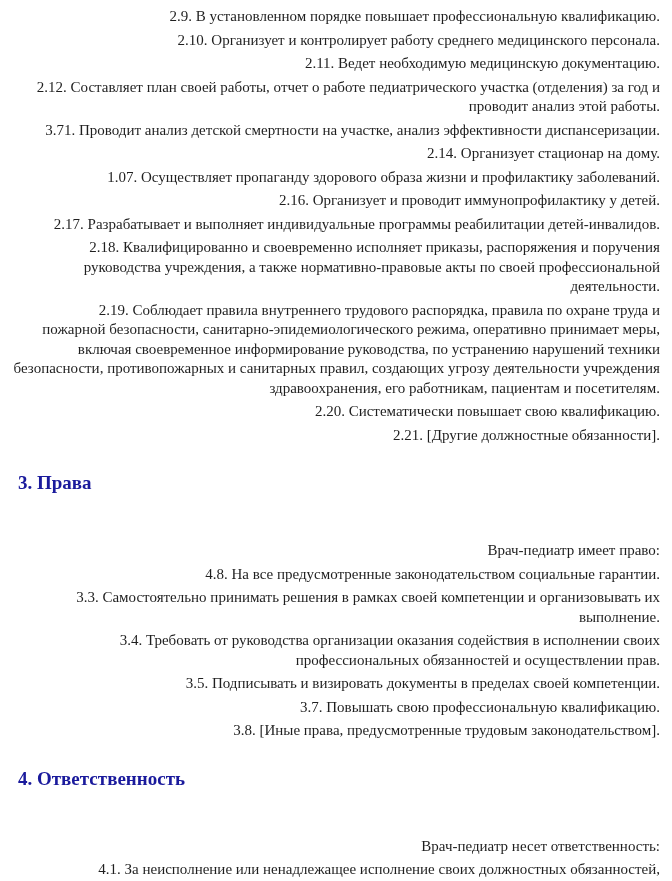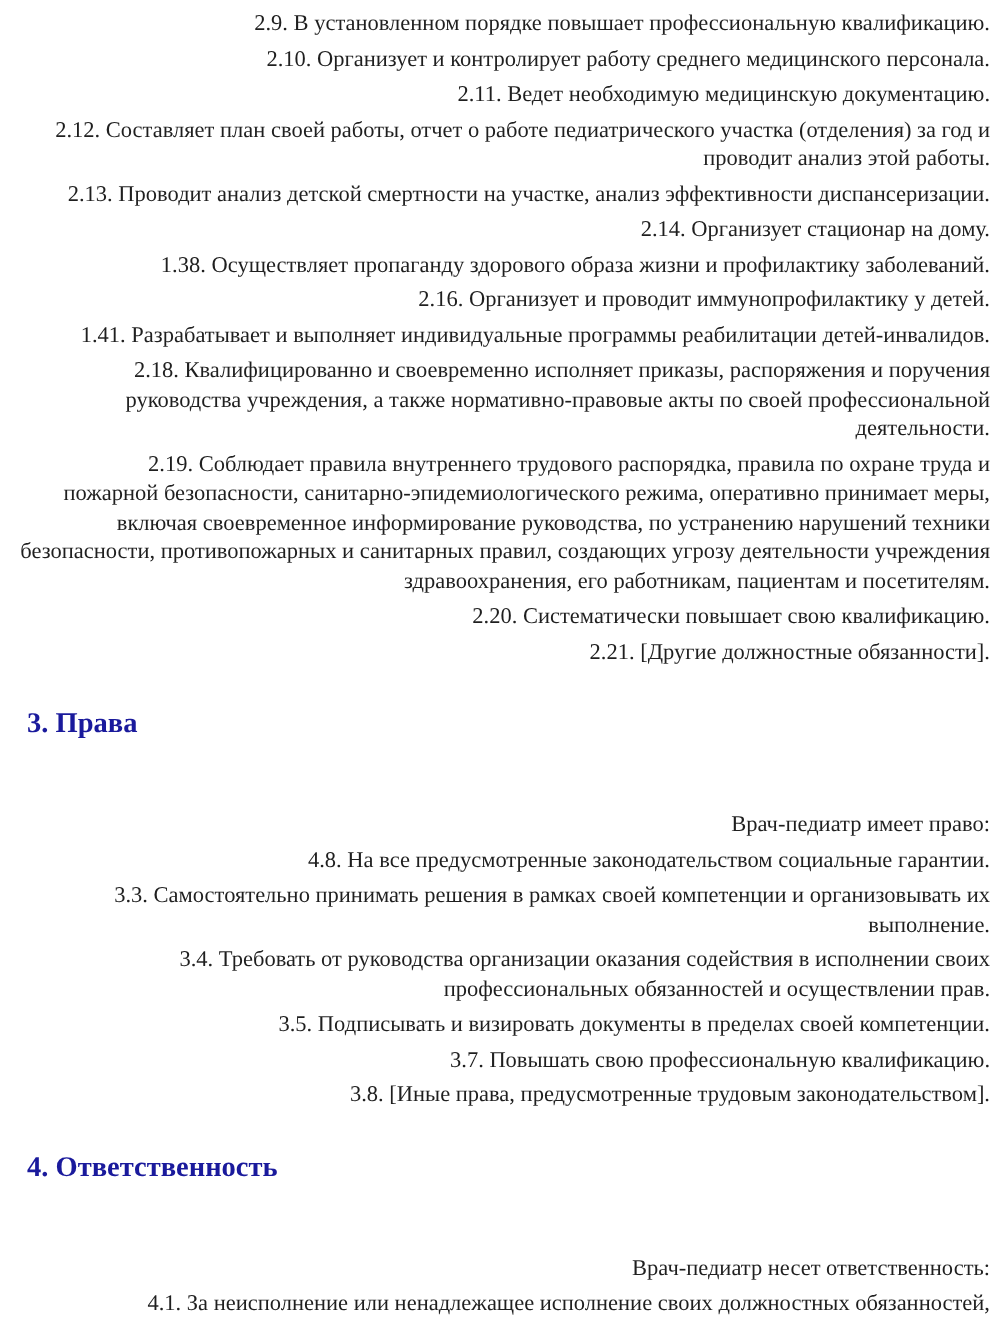--- a/index.html
+++ b/index.html
@@ -49,7 +49,7 @@
   <p class="para">2.10. Организует и контролирует работу среднего медицинского персонала.</p>
   <p class="para">2.11. Ведет необходимую медицинскую документацию.</p>
   <p class="para">2.12. Составляет план своей работы, отчет о работе педиатрического участка (отделения) за год и проводит анализ этой работы.</p>
-  <p class="para">2.13. Проводит анализ детской смертности на участке, анализ эффективности диспансеризации.</p>
+  <p class="para">3.71. Проводит анализ детской смертности на участке, анализ эффективности диспансеризации.</p>
   <p class="para">2.14. Организует стационар на дому.</p>
   <p class="para">1.38. Осуществляет пропаганду здорового образа жизни и профилактику заболеваний.</p>
   <p class="para">2.16. Организует и проводит иммунопрофилактику у детей.</p>

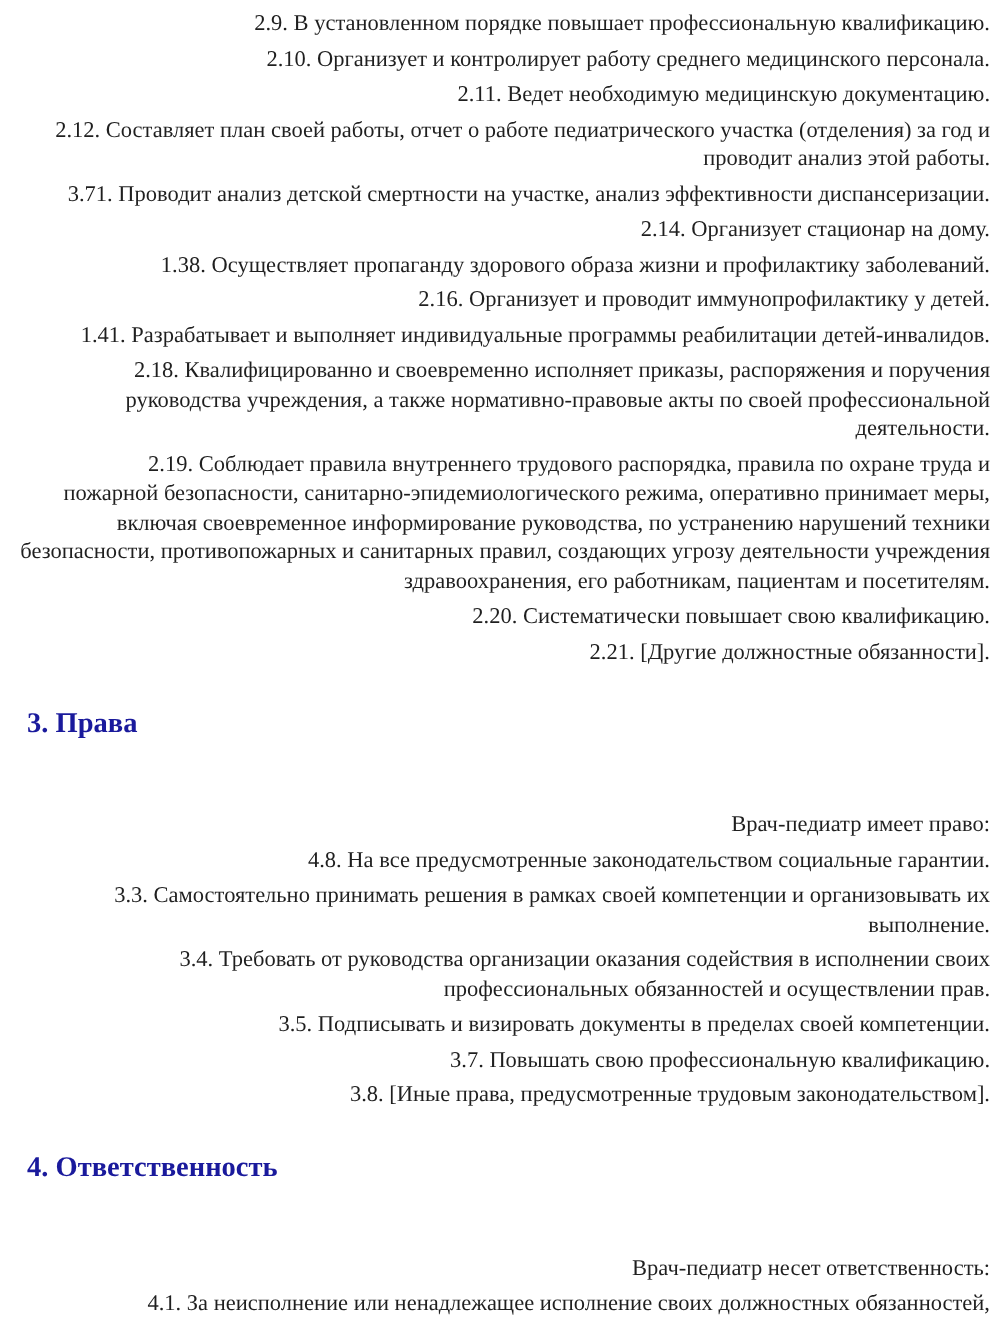--- a/index.html
+++ b/index.html
@@ -51,7 +51,7 @@
   <p class="para">2.12. Составляет план своей работы, отчет о работе педиатрического участка (отделения) за год и проводит анализ этой работы.</p>
   <p class="para">3.71. Проводит анализ детской смертности на участке, анализ эффективности диспансеризации.</p>
   <p class="para">2.14. Организует стационар на дому.</p>
-  <p class="para">1.38. Осуществляет пропаганду здорового образа жизни и профилактику заболеваний.</p>
+  <p class="para">1.07. Осуществляет пропаганду здорового образа жизни и профилактику заболеваний.</p>
   <p class="para">2.16. Организует и проводит иммунопрофилактику у детей.</p>
   <p class="para">1.41. Разрабатывает и выполняет индивидуальные программы реабилитации детей-инвалидов.</p>
   <p class="para">2.18. Квалифицированно и своевременно исполняет приказы, распоряжения и поручения руководства учреждения, а также нормативно-правовые акты по своей профессиональной деятельности.</p>

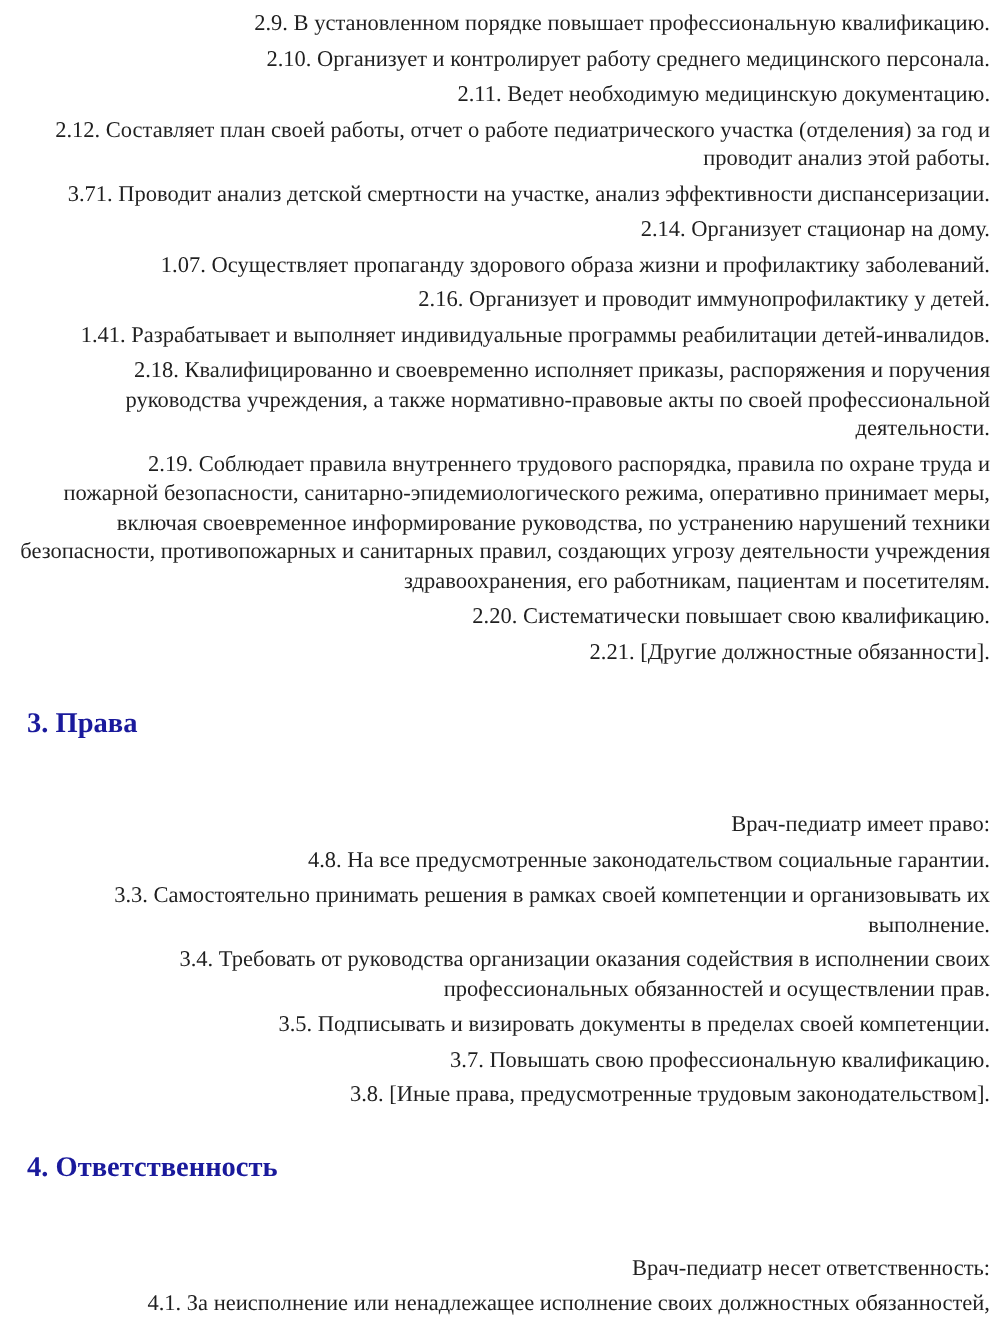--- a/index.html
+++ b/index.html
@@ -53,7 +53,7 @@
   <p class="para">2.14. Организует стационар на дому.</p>
   <p class="para">1.07. Осуществляет пропаганду здорового образа жизни и профилактику заболеваний.</p>
   <p class="para">2.16. Организует и проводит иммунопрофилактику у детей.</p>
-  <p class="para">1.41. Разрабатывает и выполняет индивидуальные программы реабилитации детей-инвалидов.</p>
+  <p class="para">2.17. Разрабатывает и выполняет индивидуальные программы реабилитации детей-инвалидов.</p>
   <p class="para">2.18. Квалифицированно и своевременно исполняет приказы, распоряжения и поручения руководства учреждения, а также нормативно-правовые акты по своей профессиональной деятельности.</p>
   <p class="para">2.19. Соблюдает правила внутреннего трудового распорядка, правила по охране труда и пожарной безопасности, санитарно-эпидемиологического режима, оперативно принимает меры, включая своевременное информирование руководства, по устранению нарушений техники безопасности, противопожарных и санитарных правил, создающих угрозу деятельности учреждения здравоохранения, его работникам, пациентам и посетителям.</p>
   <p class="para">2.20. Систематически повышает свою квалификацию.</p>

